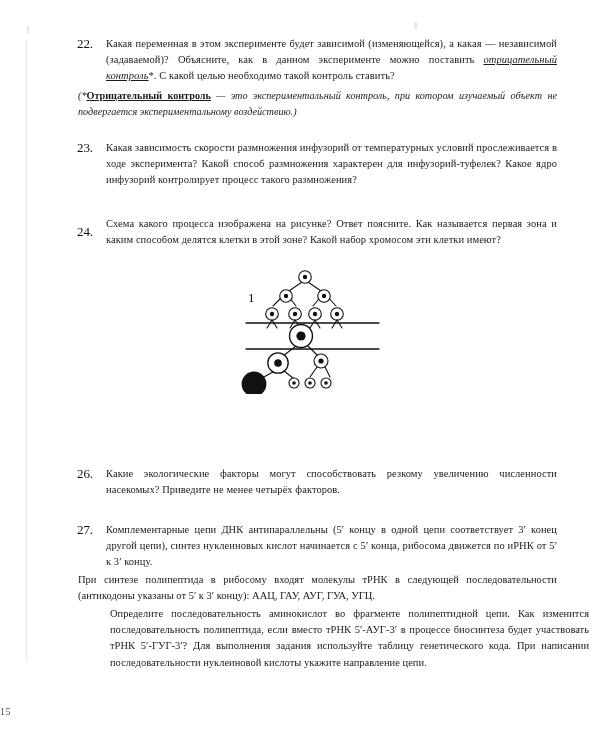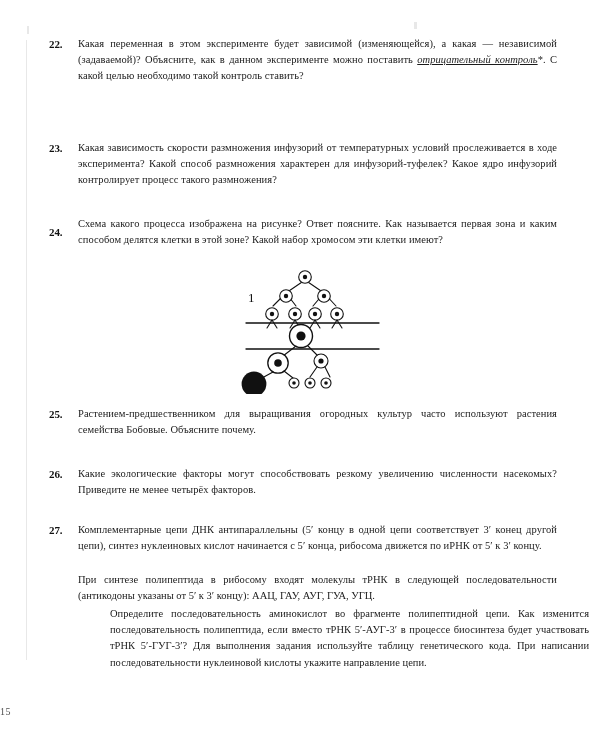--- a/index.html
+++ b/index.html
@@ -51,11 +51,12 @@
   }
   .q-num {
     flex: 0 0 29px;
-    font-weight: bold;
-    font-size: 11px;
+    font-weight: normal;
+    font-size: 13px;
     line-height: 16.2px;
     letter-spacing: -.1px;
     color: #111;
+    margin-left: 28px;
   }
   .q-body {
     flex: 1 1 auto;

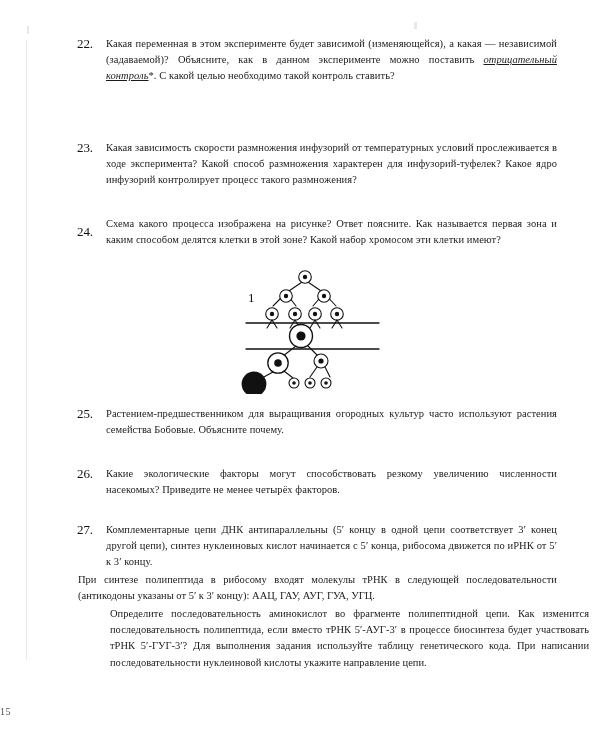--- a/index.html
+++ b/index.html
@@ -146,6 +146,9 @@
     </div>
   </div>
 
+  <p class="footnote" style="top:88px;">
+    <span>(*</span><b>Отрицательный контроль</b><span> — это экспериментальный контроль, при котором изучаемый объект не подвергается экспериментальному воздействию.)</span>
+  </p>
 
   <div class="q" style="top:140px;">
     <div class="q-num">23.</div>

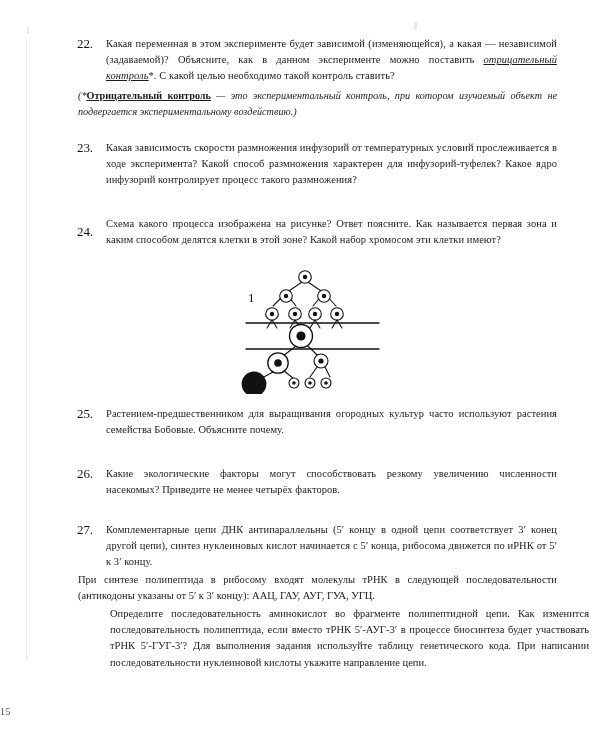--- a/index.html
+++ b/index.html
@@ -240,12 +240,6 @@
     </svg>
   </div>
 
-  <div class="q" style="top:406px;">
-    <div class="q-num">25.</div>
-    <div class="q-body">
-      <p class="q-para">Растением-предшественником для выращивания огородных  культур часто используют растения семейства Бобовые. Объясните почему.</p>
-    </div>
-  </div>
 
   <div class="q" style="top:466px;">
     <div class="q-num">26.</div>

